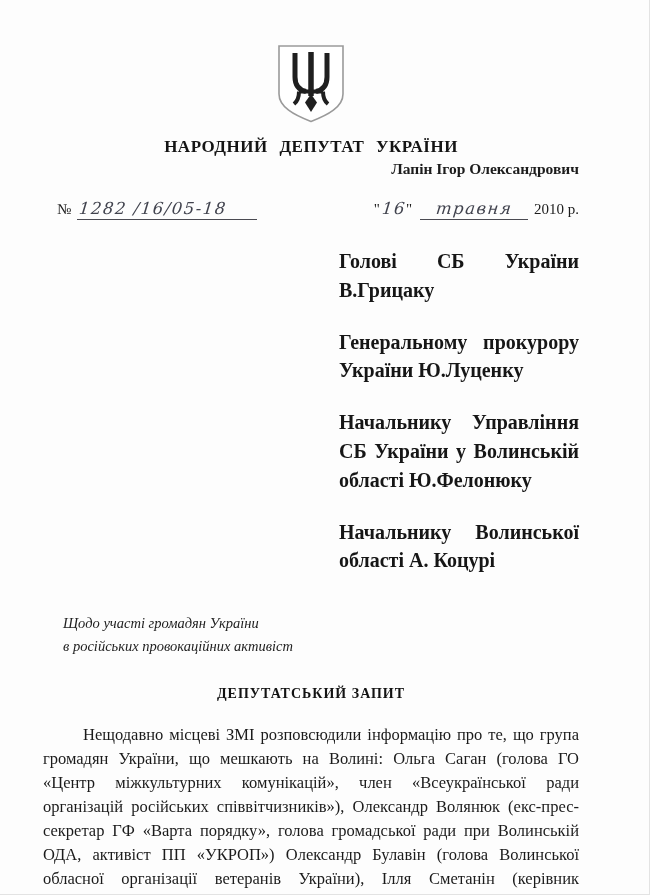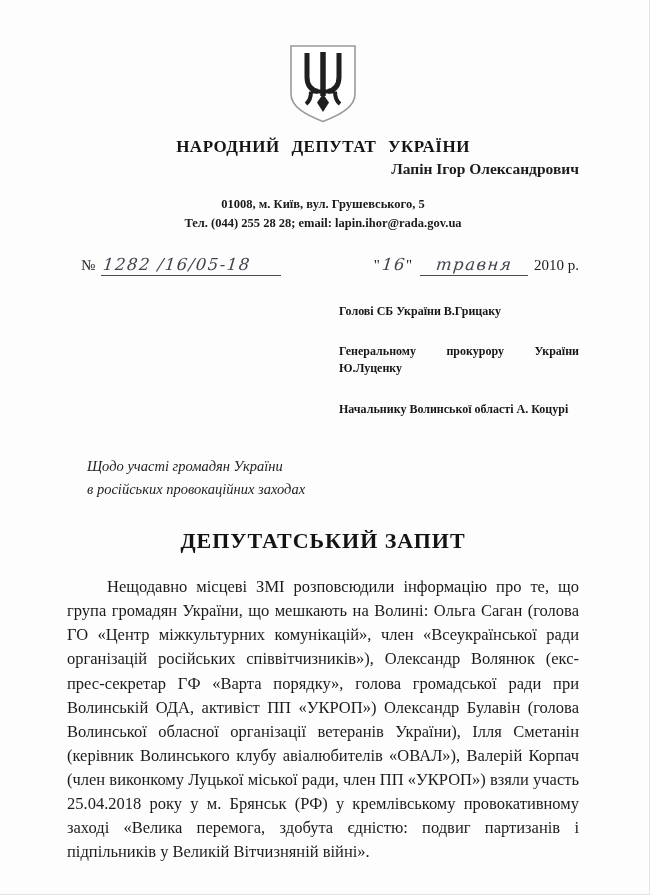--- a/index.html
+++ b/index.html
@@ -7,7 +7,7 @@
     width: 650px; height: 895px; box-sizing: border-box;
     background: #fdfdfd;
     border-right: 1px solid #e3e3e3; border-bottom: 1px solid #e3e3e3;
-    padding: 44px 70px 0 67px;
+    padding: 44px 70px 0 43px;
     font-family: "Liberation Serif", serif;
     color: #1c1c1c;
     overflow: hidden;

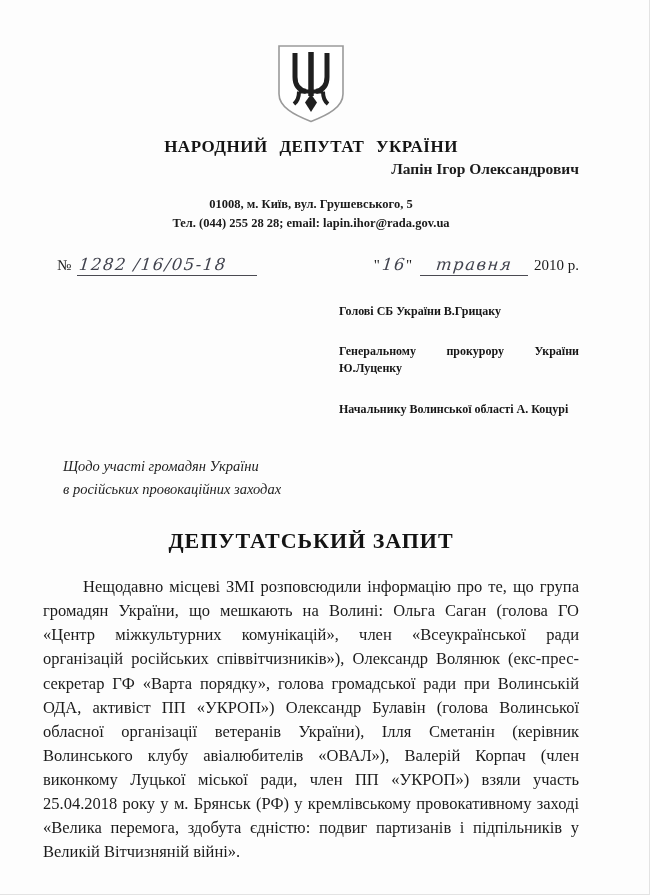--- a/index.html
+++ b/index.html
@@ -91,10 +91,6 @@
   <div class="org-title">НАРОДНИЙ ДЕПУТАТ УКРАЇНИ</div>
   <div class="person-name">Лапін Ігор Олександрович</div>
 
-  <div class="addr-block">
-    <div class="addr-line">01008, м. Київ, вул. Грушевського, 5</div>
-    <div class="addr-line">Тел. (044) 255 28 28;   email: lapin.ihor@rada.gov.ua</div>
-  </div>
 
   <div class="ref-row">
     <div class="ref-left">

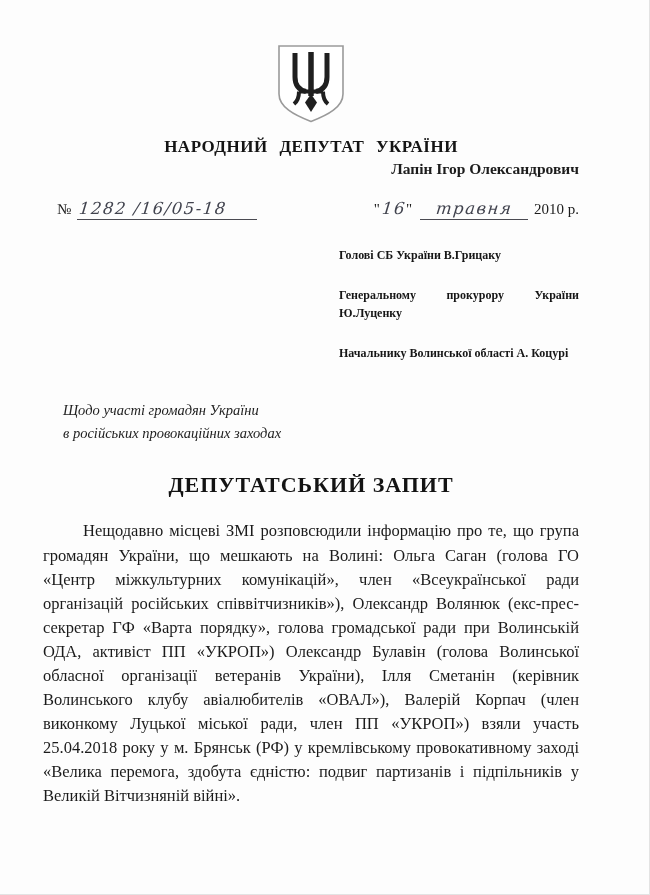--- a/index.html
+++ b/index.html
@@ -48,7 +48,7 @@
   .quote-mark { letter-spacing: 2px; }
   .addressees {
     width: 240px; margin: 27px 0 0 auto;
-    font-weight: bold; font-size: 12px; line-height: 1.44;
+    font-weight: bold; font-size: 20px; line-height: 1.44;
     text-align: justify; color: #161616;
   }
   .addressees p { margin: 0 0 23px; }

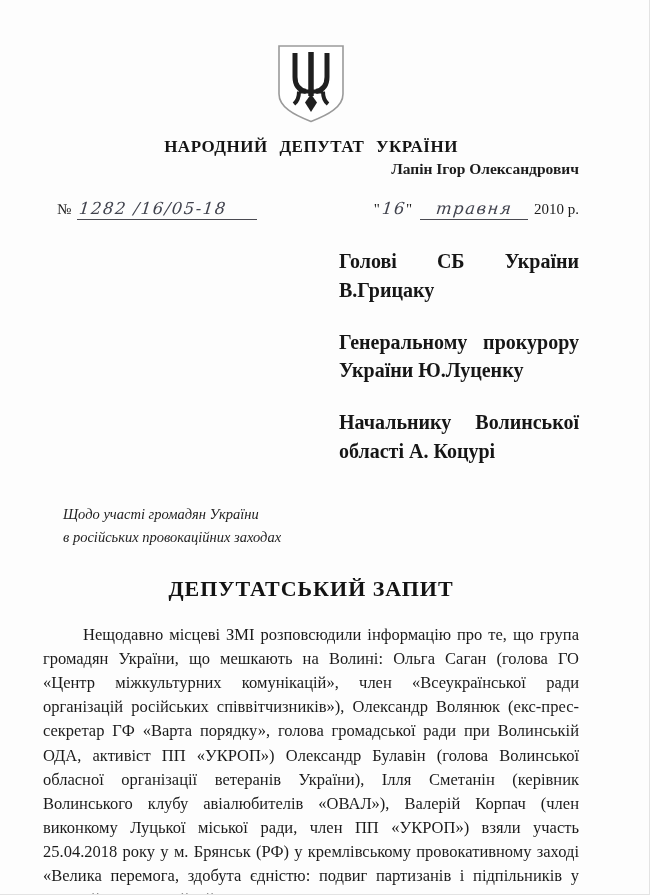--- a/index.html
+++ b/index.html
@@ -104,6 +104,7 @@
   <div class="addressees">
     <p>Голові СБ України В.Грицаку</p>
     <p>Генеральному прокурору України  Ю.Луценку</p>
+    <p>Начальнику Управління СБ України у Волинській області Ю.Фелонюку</p>
     <p>Начальнику Волинської області А. Коцурі</p>
   </div>
 

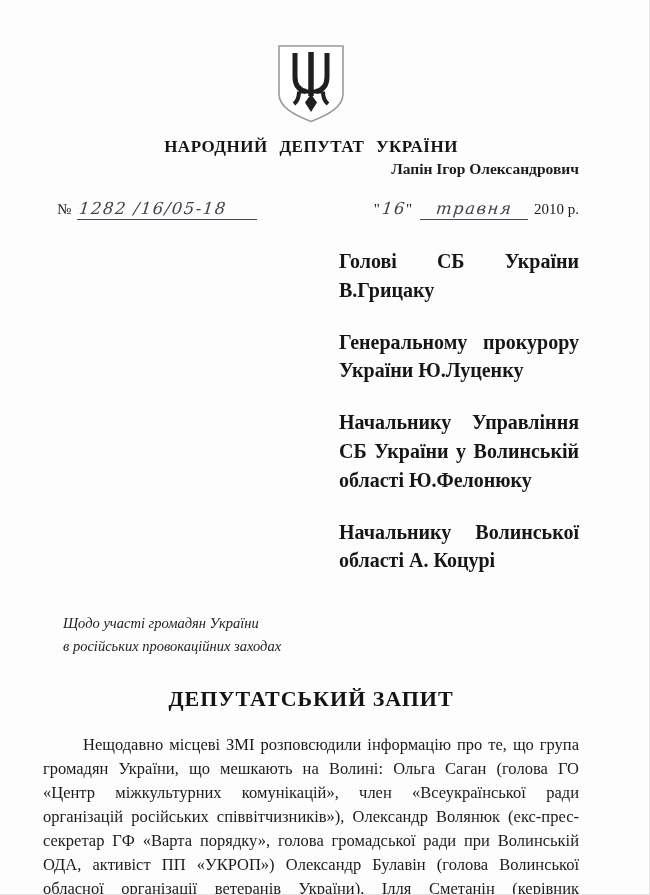--- a/index.html
+++ b/index.html
@@ -110,7 +110,7 @@
 
   <div class="subject">
     <div>Щодо участі громадян України</div>
-    <div>в російських провокаційних заходах</div>
+    <div>в російських провокаційних активіст</div>
   </div>
 
   <h2 class="doc-title">ДЕПУТАТСЬКИЙ ЗАПИТ</h2>

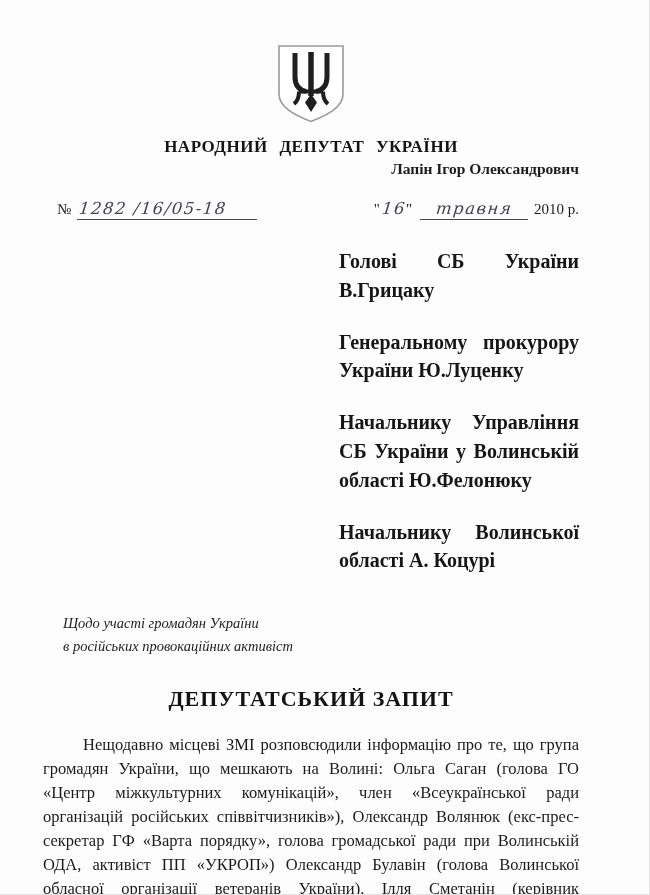--- a/index.html
+++ b/index.html
@@ -58,7 +58,7 @@
     font-style: italic; font-size: 14.5px; line-height: 1.6; color: #222;
   }
   .doc-title {
-    text-align: center; font-size: 22px; font-weight: bold;
+    text-align: center; font-size: 14px; font-weight: bold;
     letter-spacing: 1px; margin: 27px 0 21px; color: #131313;
   }
   .body-par {

